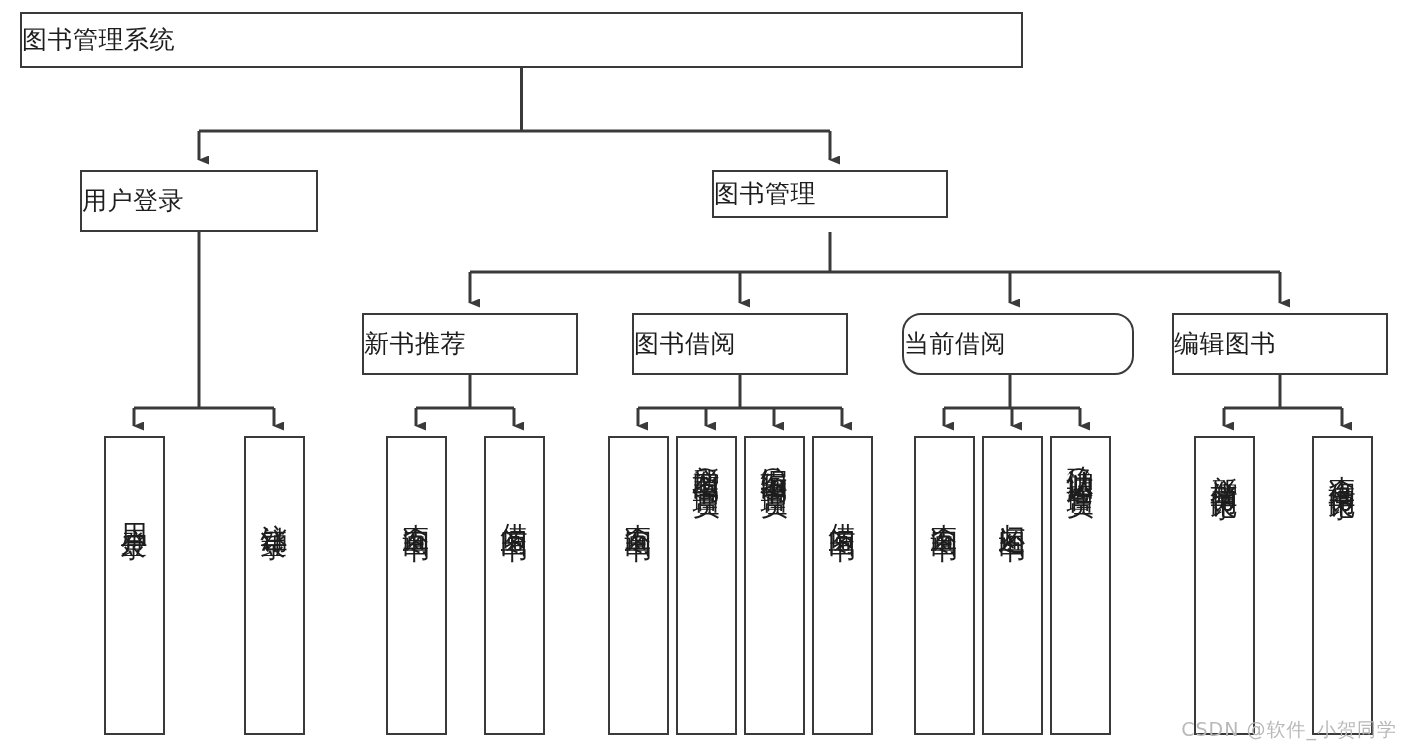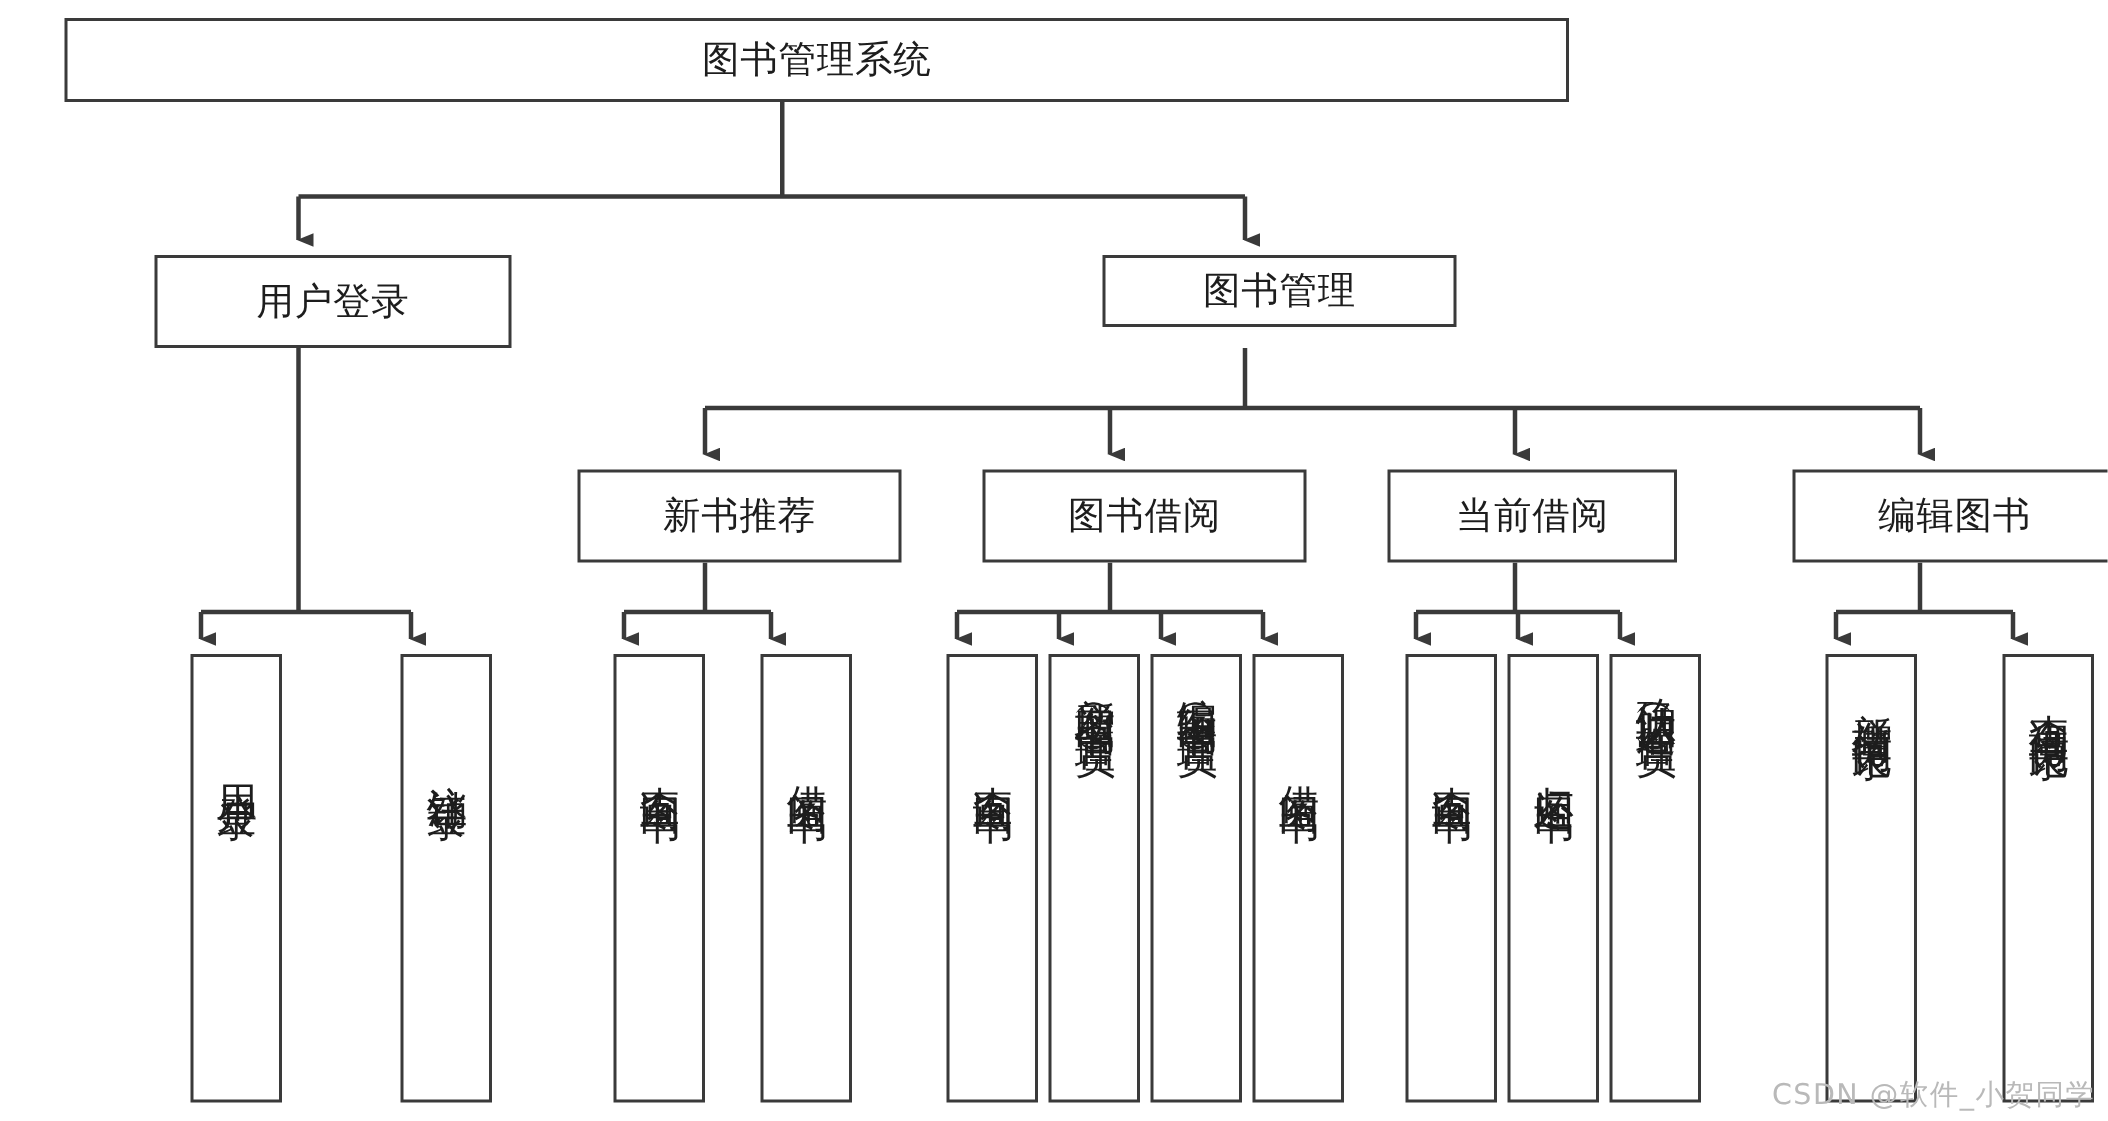--- a/index.html
+++ b/index.html
@@ -34,9 +34,8 @@
     border: 2px solid #3a3a3a;
     display: flex;
     align-items: center;
-    justify-content: center;
+    justify-content: flex-start;
     color: #1d1d1d;
-    margin-left: 23px;
   }
   .node-label {
     display: block;

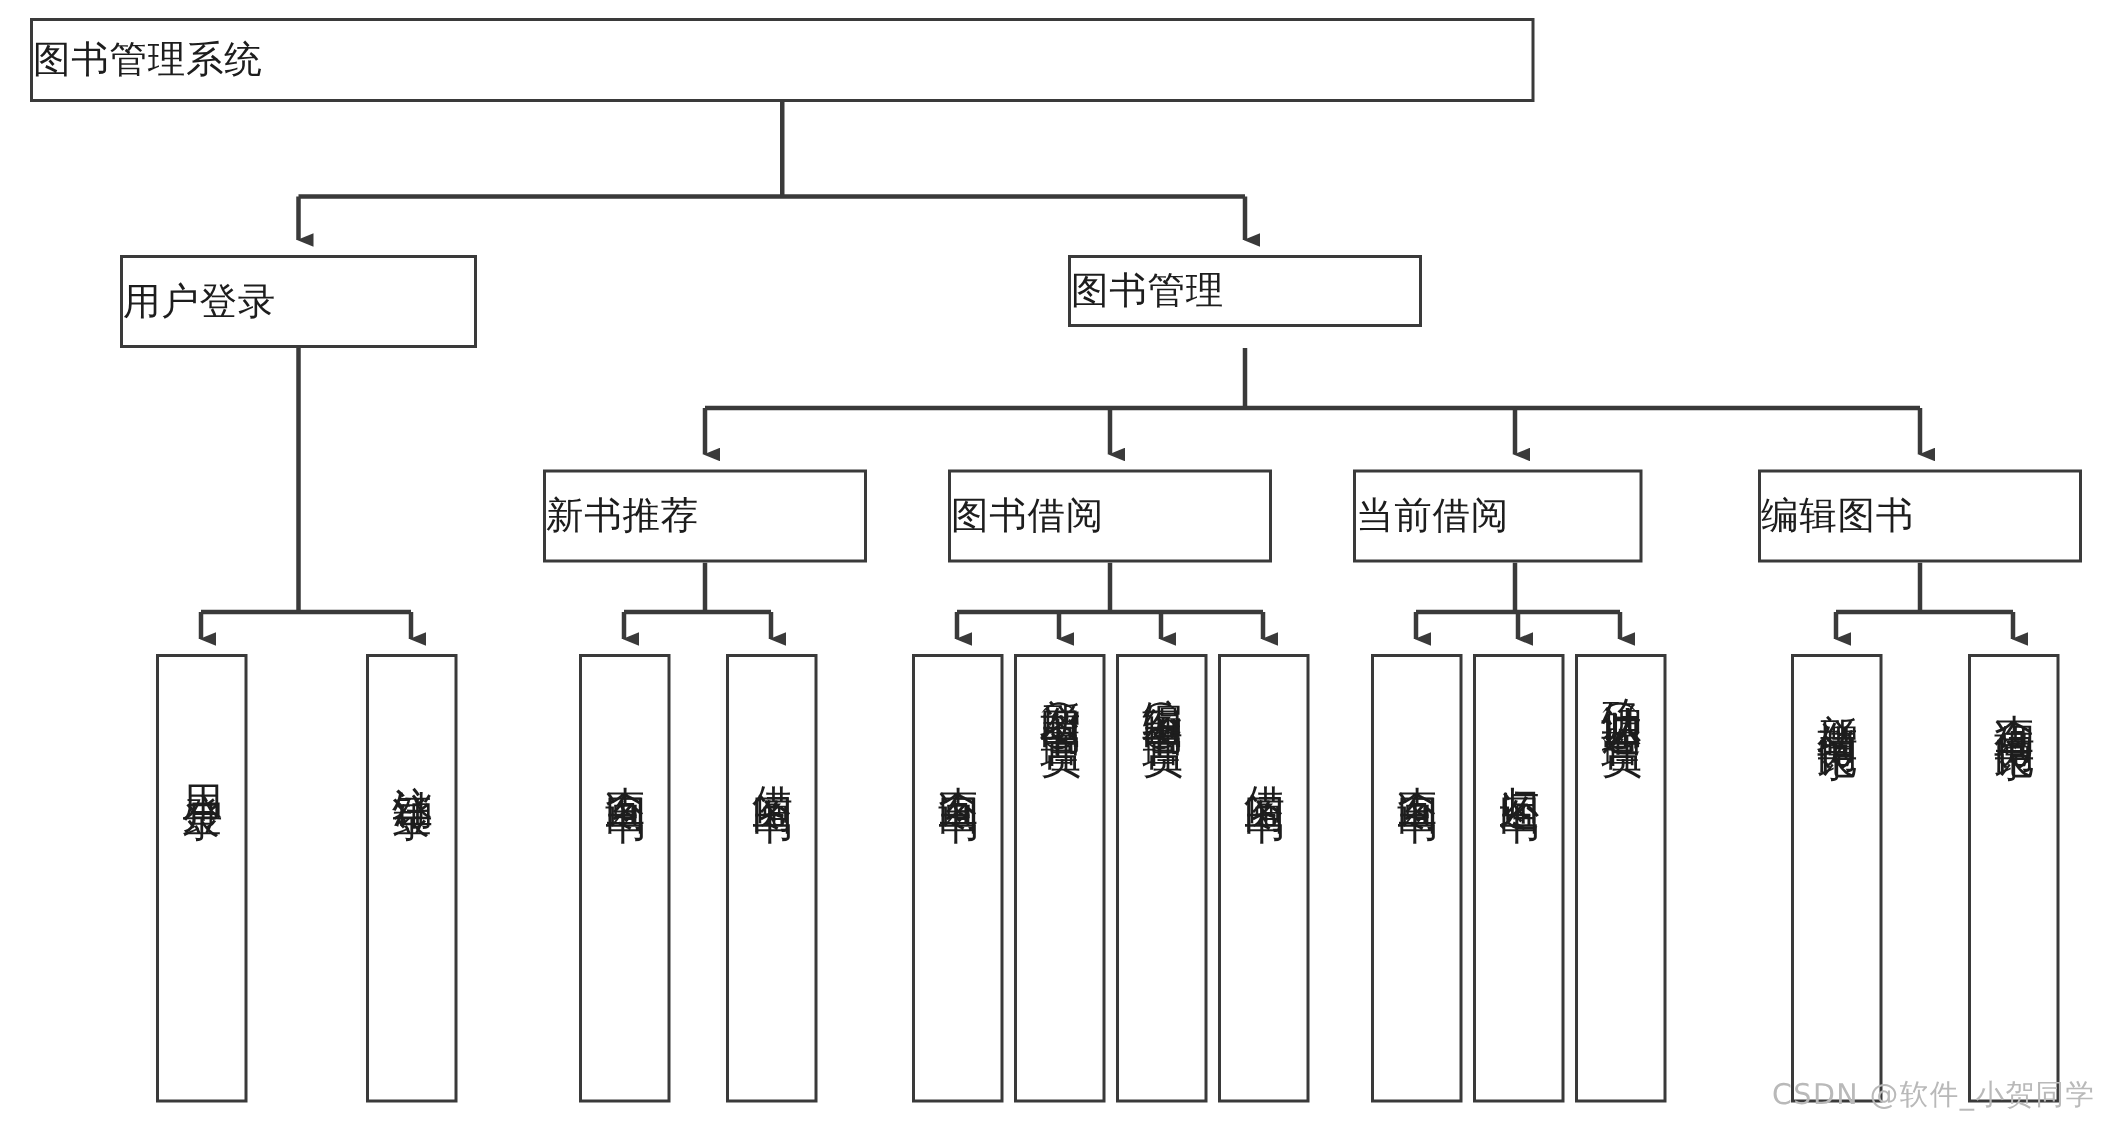--- a/index.html
+++ b/index.html
@@ -155,7 +155,7 @@
   <div class="node horizontal" style="left:632px; top:313px; width:216px; height:62px;">
     <span class="node-label">图书借阅</span>
   </div>
-  <div class="node horizontal" style="left:902px; top:313px; width:193px; height:62px;">
+  <div class="node horizontal" style="left:902px; top:313px; width:232px; height:62px;border-radius:19px;">
     <span class="node-label">当前借阅</span>
   </div>
   <div class="node horizontal" style="left:1172px; top:313px; width:216px; height:62px;">

